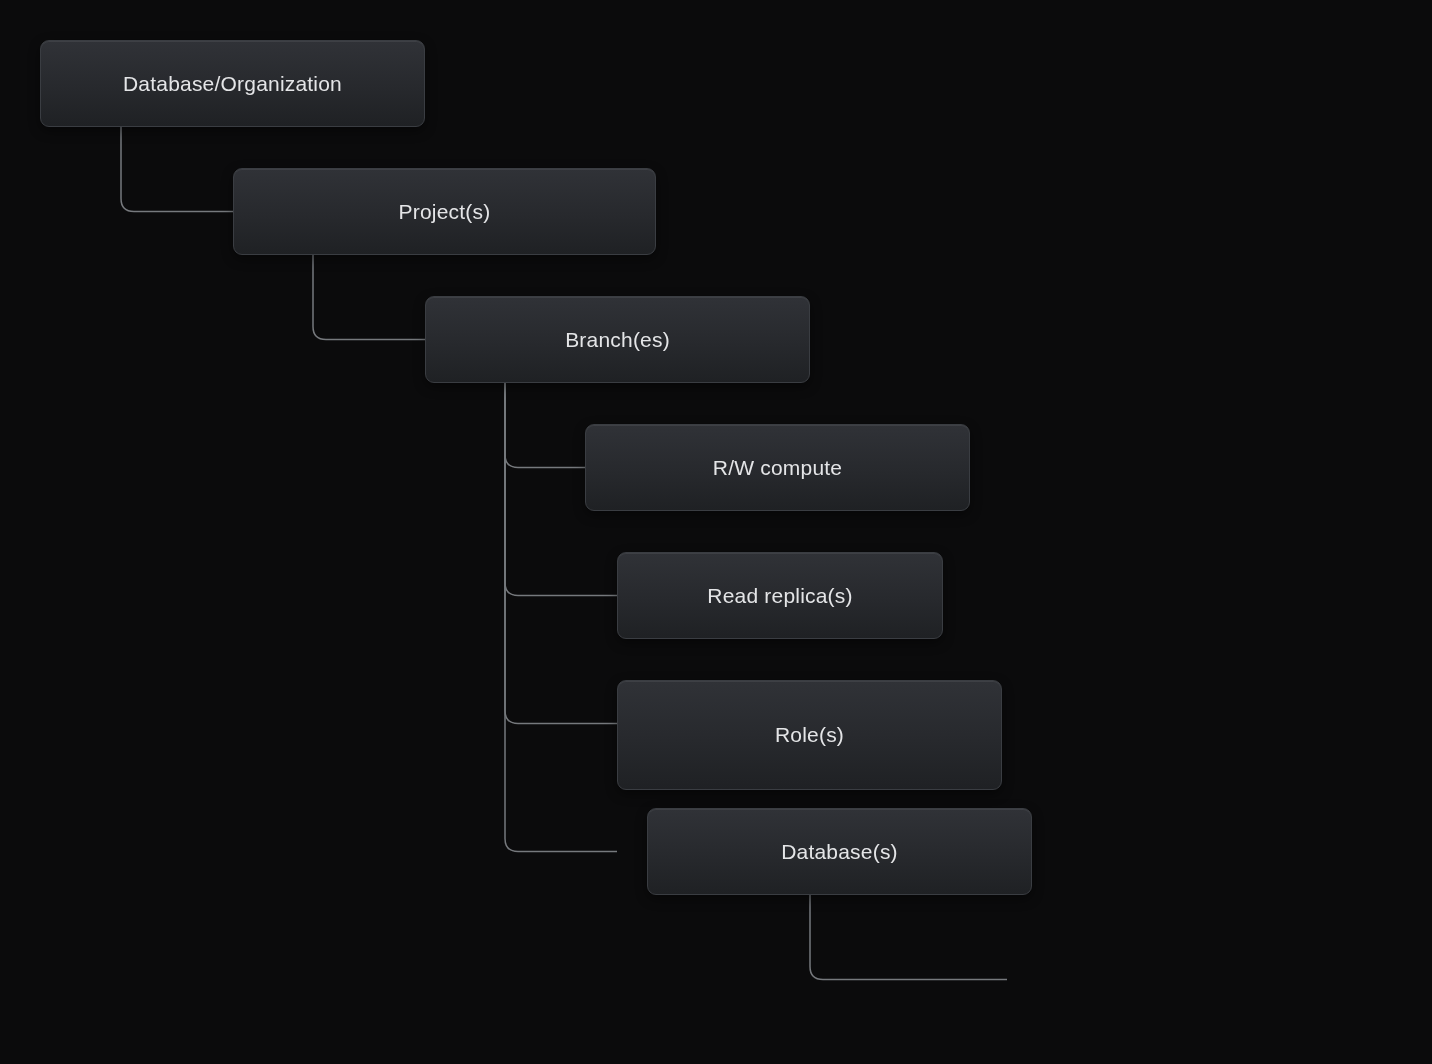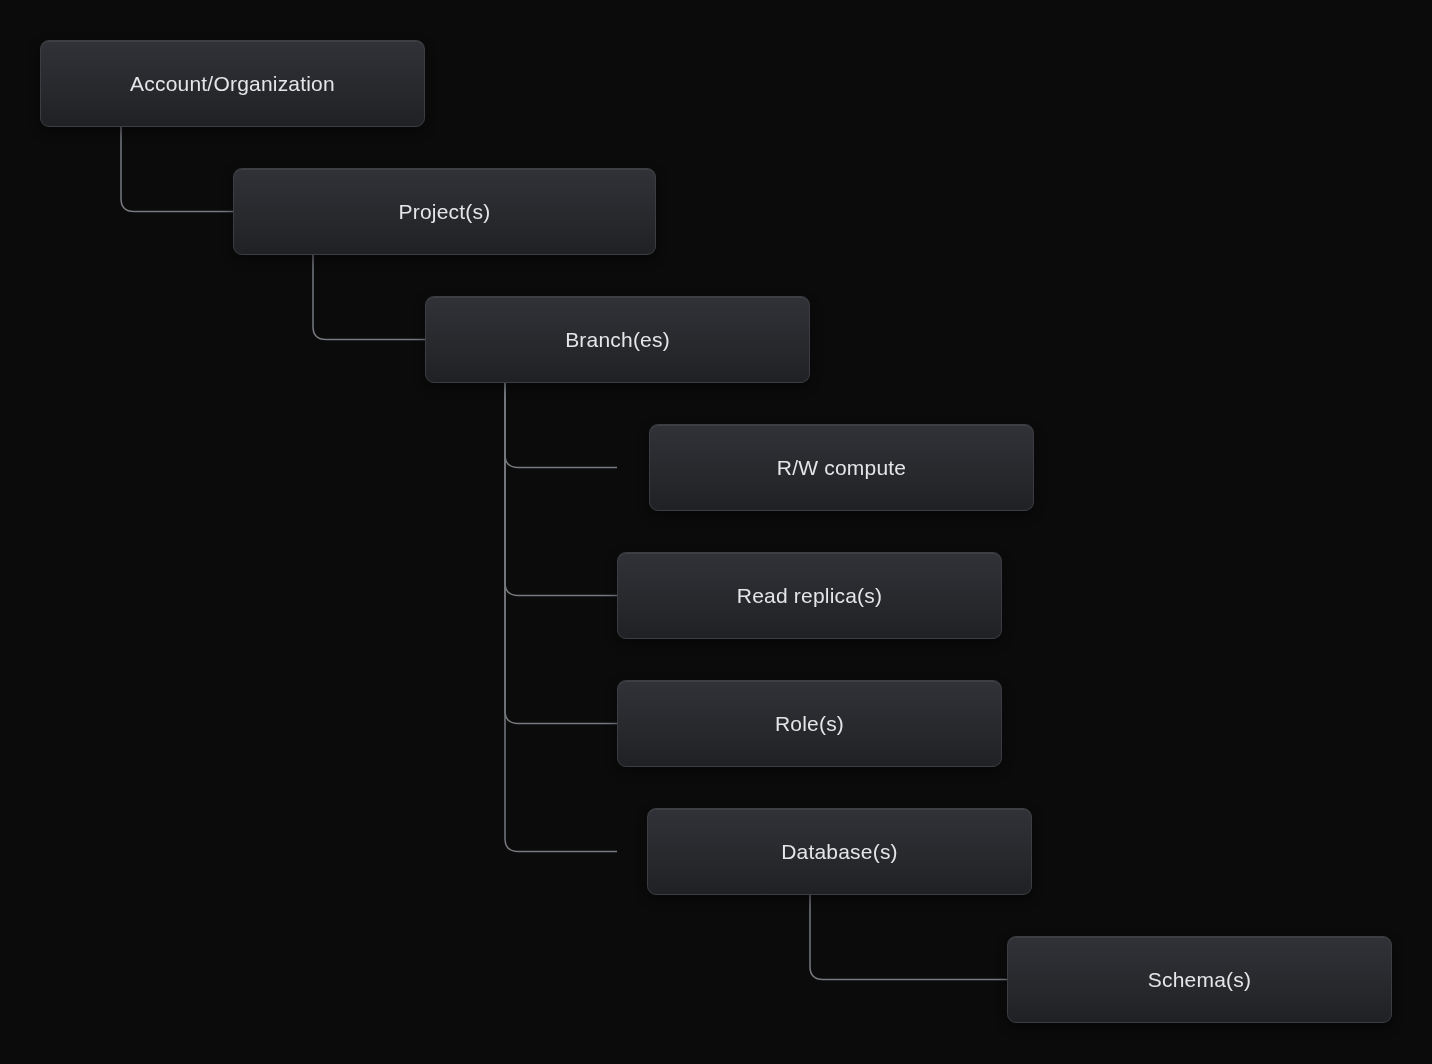--- a/index.html
+++ b/index.html
@@ -57,7 +57,7 @@
     </svg>
 
   <div class="node" id="node-account" style="left: 40px; top: 40px; width: 385px; height: 87px;">
-    <span class="node-label">Account/Organization</span>
+    <span class="node-label">Database/Organization</span>
   </div>
 
   <div class="node" id="node-projects" style="left: 233px; top: 168px; width: 423px; height: 87px;">

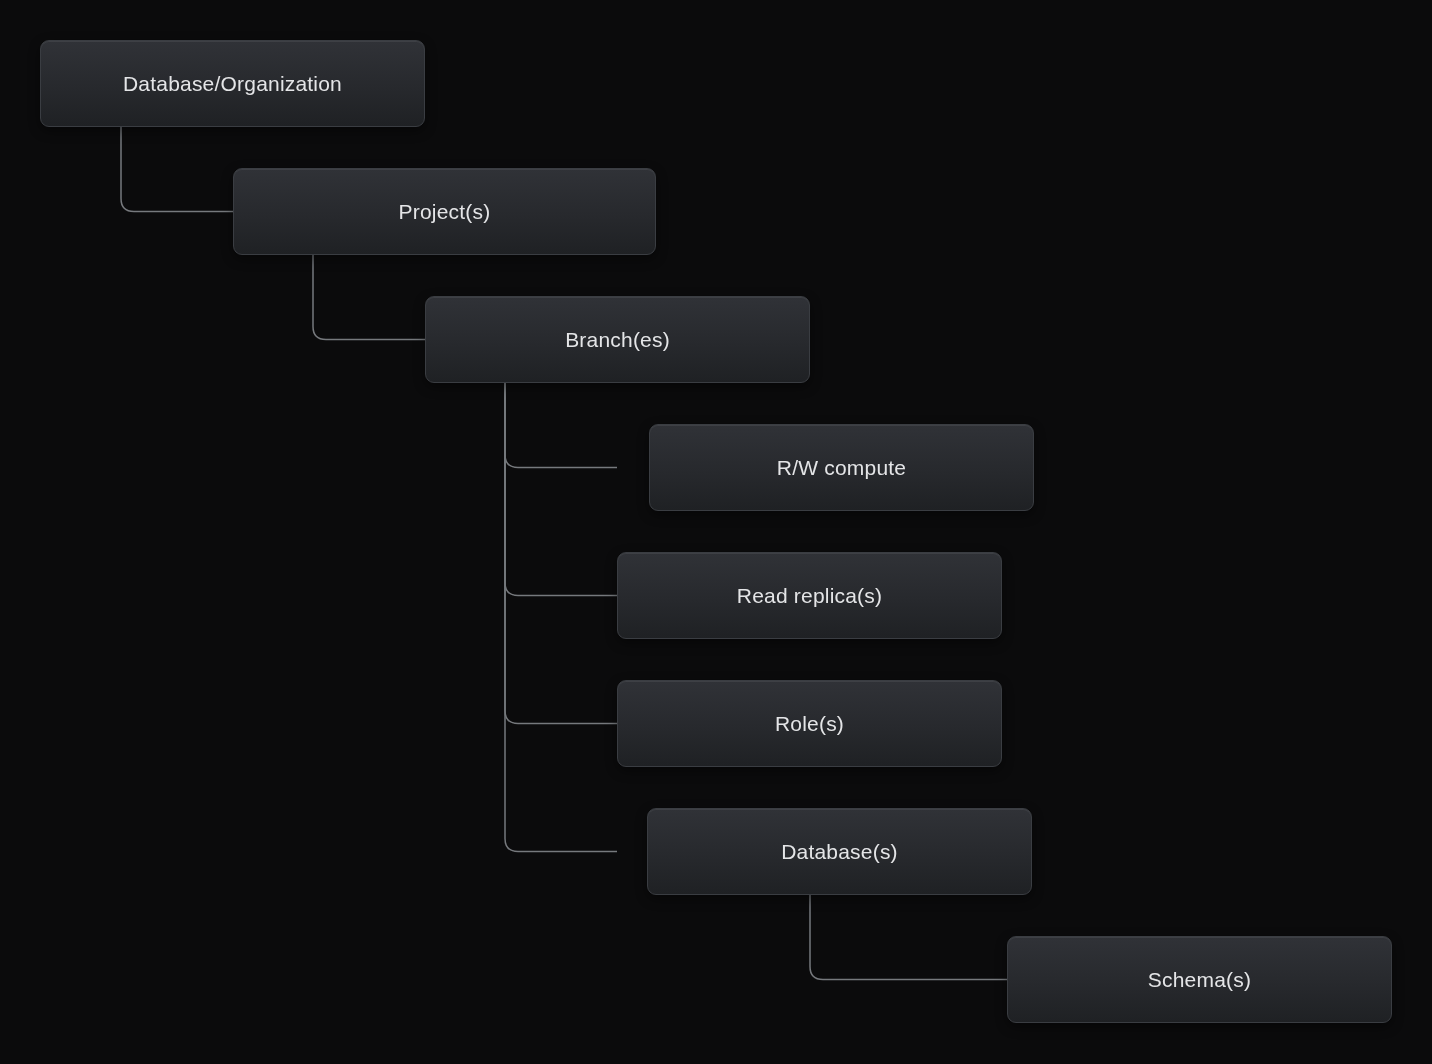--- a/index.html
+++ b/index.html
@@ -68,7 +68,7 @@
     <span class="node-label">Branch(es)</span>
   </div>
 
-  <div class="node" id="node-rw-compute" style="left: 649px; top: 424px; width: 385px; height: 87px;">
+  <div class="node" id="node-rw-compute" style="left: 585px; top: 424px; width: 385px; height: 87px;">
     <span class="node-label">R/W compute</span>
   </div>
 

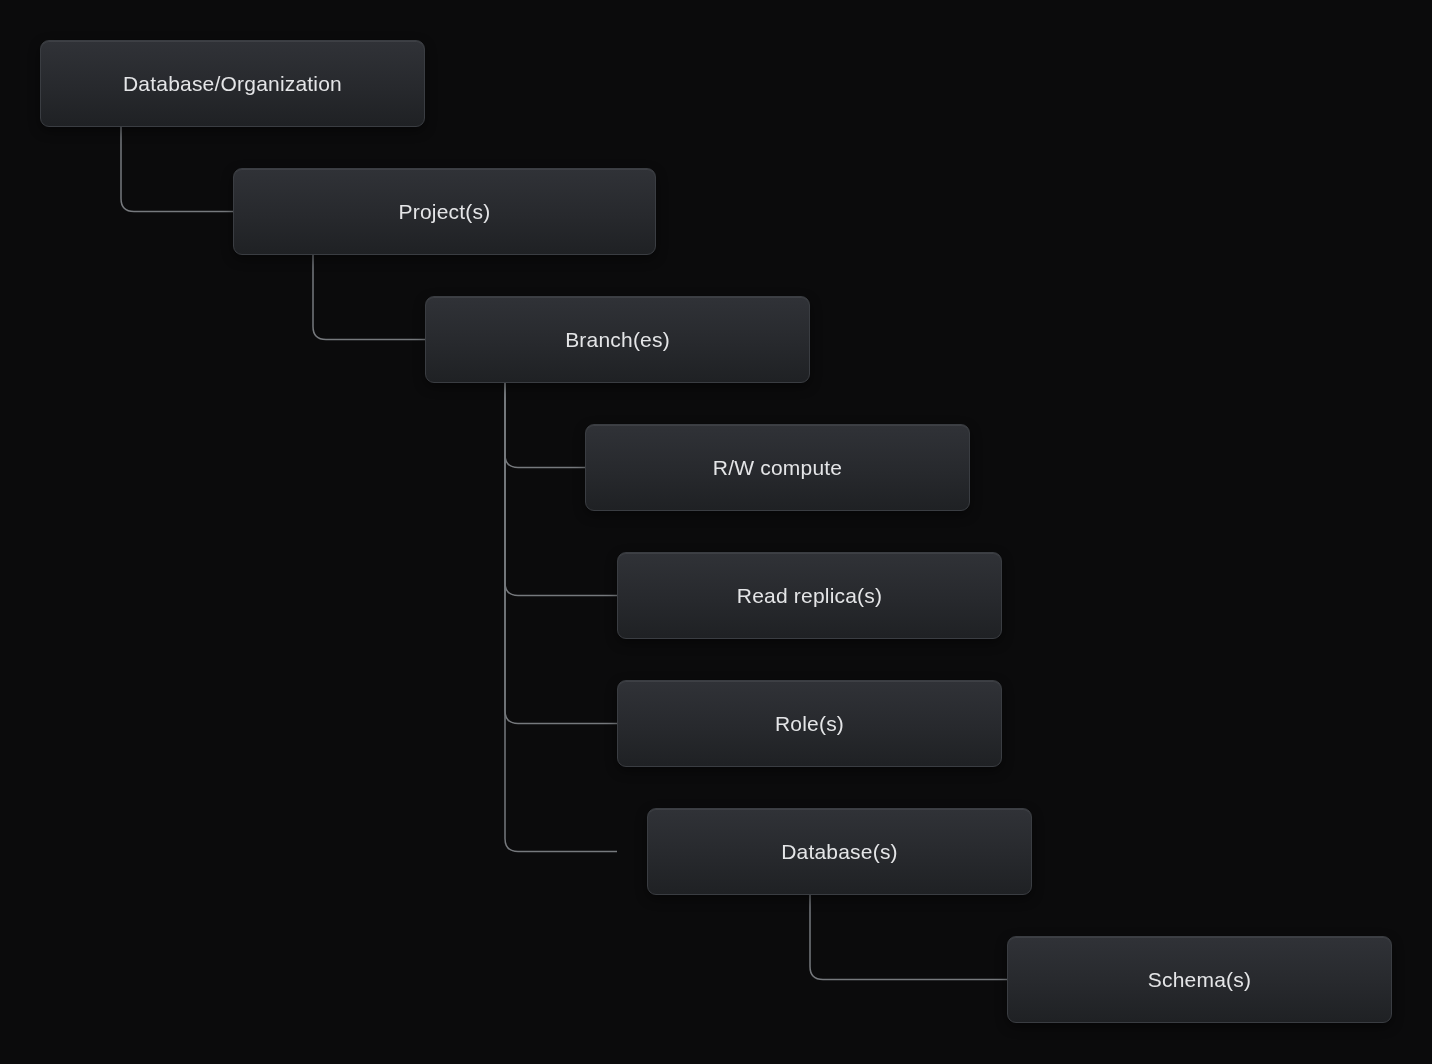--- a/index.html
+++ b/index.html
@@ -72,7 +72,7 @@
     <span class="node-label">R/W compute</span>
   </div>
 
-  <div class="node" id="node-read-replicas" style="left: 617px; top: 552px; width: 385px; height: 87px;">
+  <div class="node" id="node-read-replicas" style="left: 617px; top: 552px; width: 326px; height: 87px;">
     <span class="node-label">Read replica(s)</span>
   </div>
 

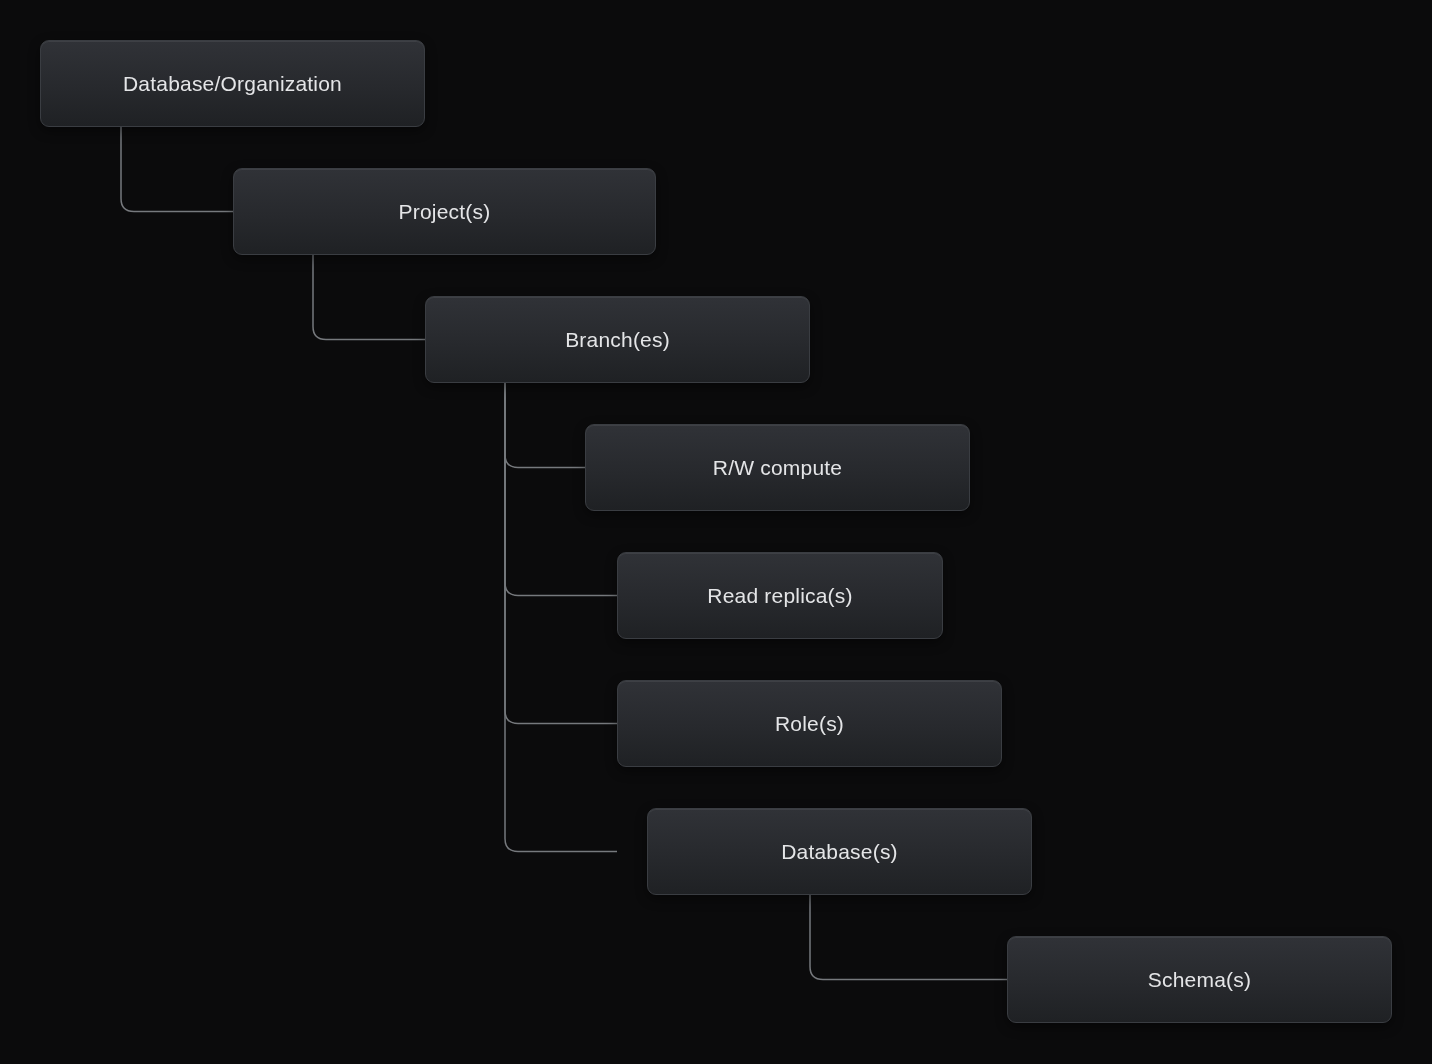--- a/index.html
+++ b/index.html
@@ -76,7 +76,7 @@
     <span class="node-label">Read replica(s)</span>
   </div>
 
-  <div class="node" id="node-roles" style="left: 617px; top: 680px; width: 385px; height: 87px;">
+  <div class="node" id="node-roles" style="left: 617px; top: 680px; width: 385px; height: 110px;">
     <span class="node-label">Role(s)</span>
   </div>
 

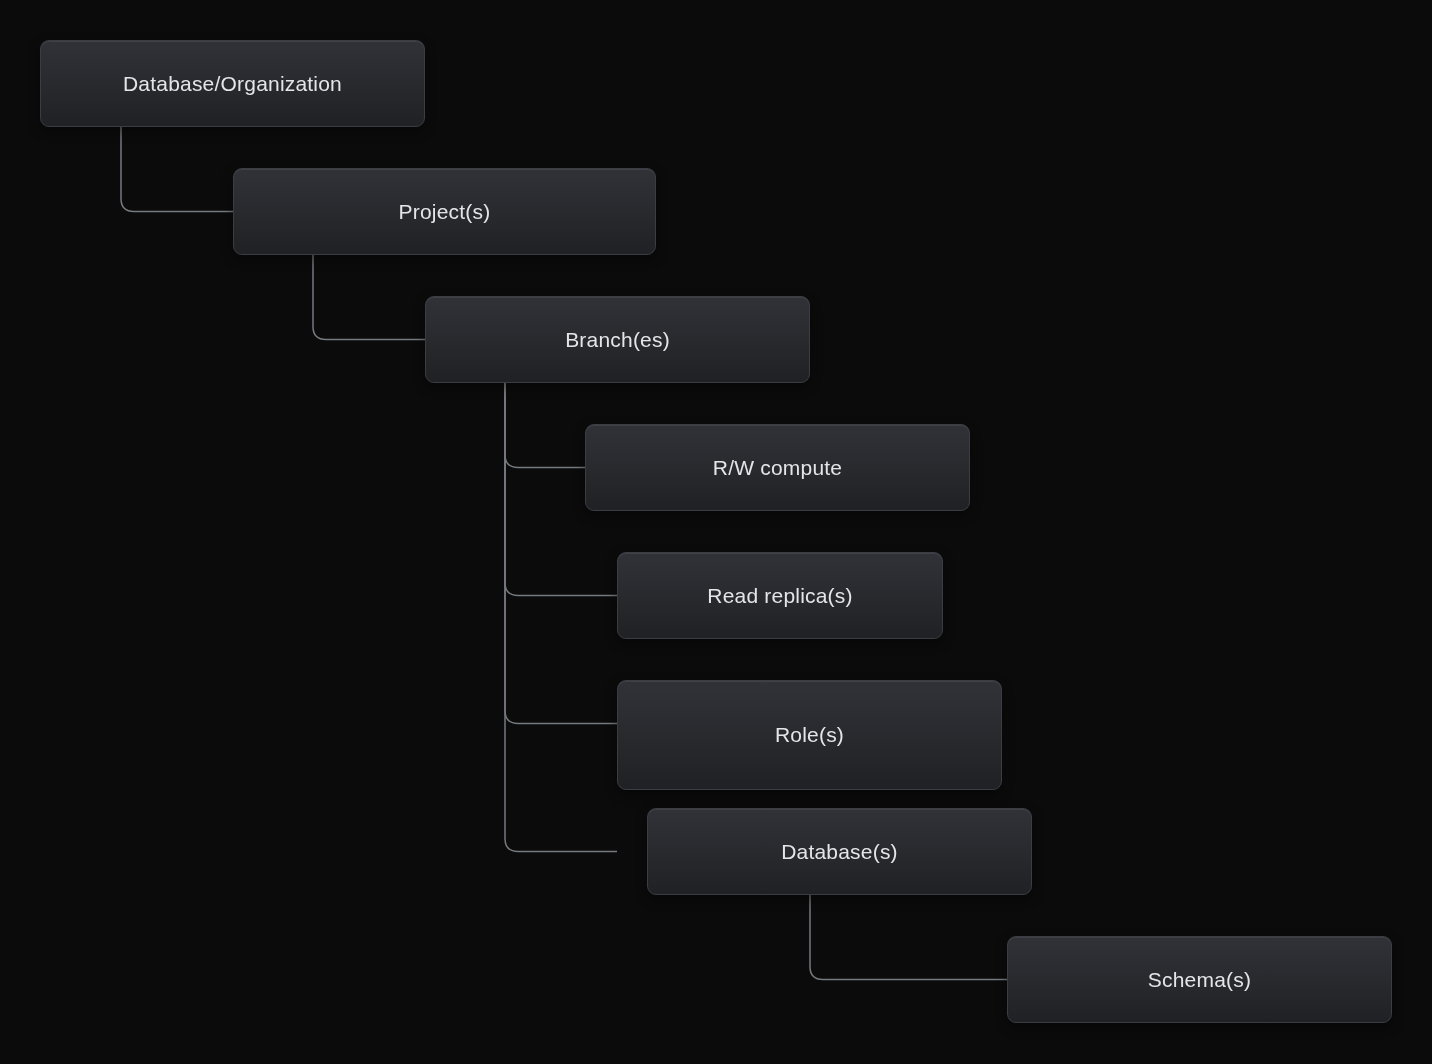--- a/index.html
+++ b/index.html
@@ -84,9 +84,6 @@
     <span class="node-label">Database(s)</span>
   </div>
 
-  <div class="node" id="node-schemas" style="left: 1007px; top: 936px; width: 385px; height: 87px;">
-    <span class="node-label">Schema(s)</span>
-  </div>
 
 </div>
 

